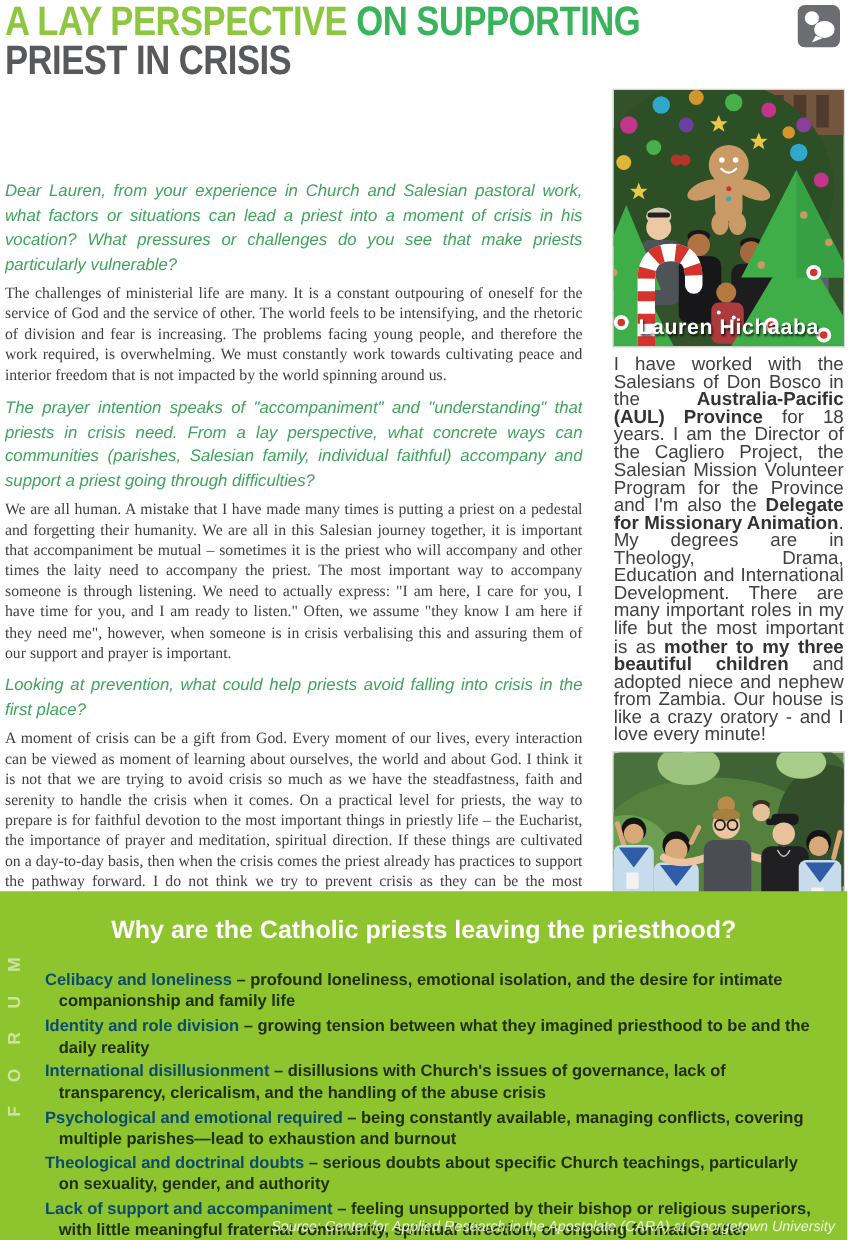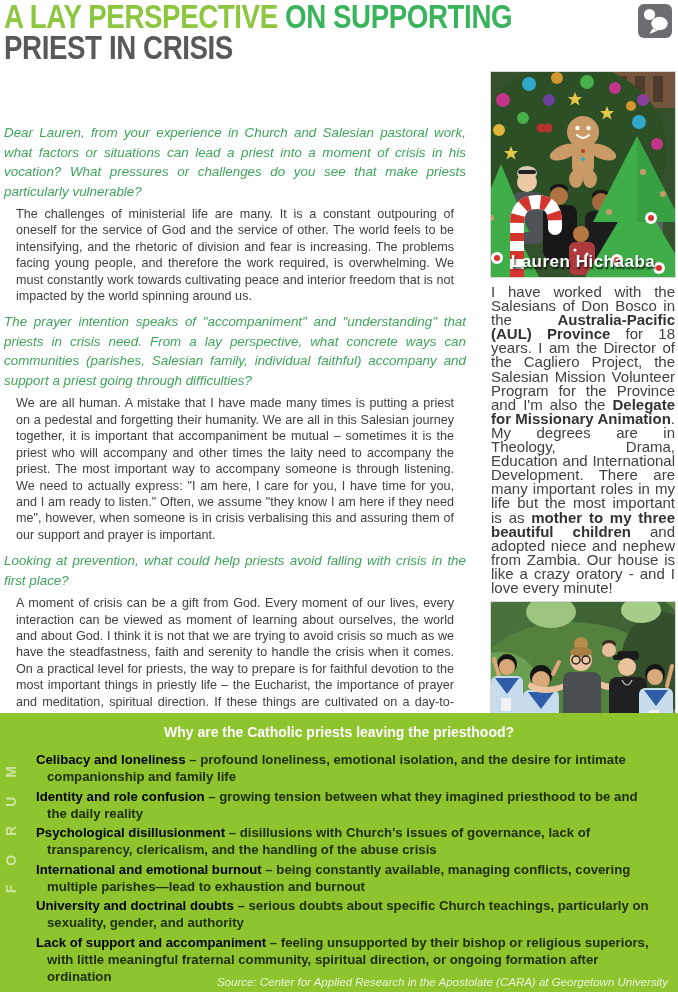--- a/index.html
+++ b/index.html
@@ -20,7 +20,7 @@
   .article{width:478px;max-height:640px;overflow:hidden;text-align:justify;color:#414042;font-size:12.6px;line-height:16.4px;}
   .article p.q{color:#3FA45C;font-style:italic;font-size:13.4px;line-height:19.5px;margin:8px 0 5px;}
   .article p.q:first-child{margin-top:6px;}
-  .article p.a{margin:0 12px 7px;}
+  .article p.a{margin:0 0 7px;font-family:Liberation Serif, serif;}
 
   .sidebar{width:186px;margin-left:24px;}
   .photo{position:relative;margin:0;border:1px solid #d6d6d6;background:#eef0ee;line-height:0;}

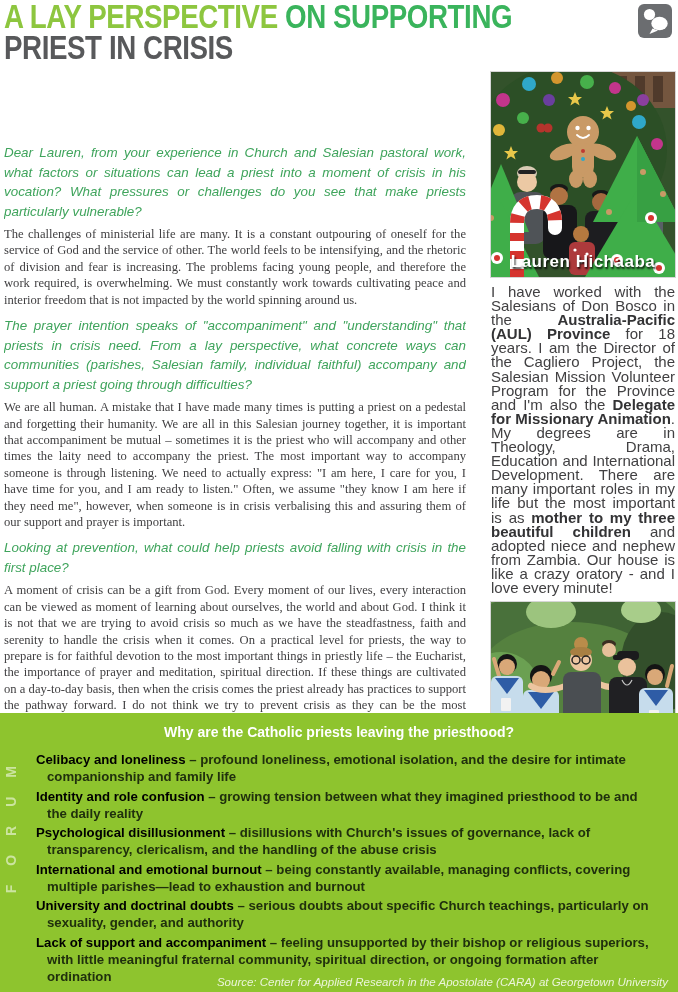--- a/index.html
+++ b/index.html
@@ -69,7 +69,7 @@
         <p class="a">The challenges of ministerial life are many. It is a constant outpouring of oneself for the service of God and the service of other. The world feels to be intensifying, and the rhetoric of division and fear is increasing. The problems facing young people, and therefore the work required, is overwhelming. We must constantly work towards cultivating peace and interior freedom that is not impacted by the world spinning around us.</p>
         <p class="q">The prayer intention speaks of "accompaniment" and "understanding" that priests in crisis need. From a lay perspective, what concrete ways can communities (parishes, Salesian family, individual faithful) accompany and support a priest going through difficulties?</p>
         <p class="a">We are all human. A mistake that I have made many times is putting a priest on a pedestal and forgetting their humanity. We are all in this Salesian journey together, it is important that accompaniment be mutual – sometimes it is the priest who will accompany and other times the laity need to accompany the priest. The most important way to accompany someone is through listening. We need to actually express: "I am here, I care for you, I have time for you, and I am ready to listen." Often, we assume "they know I am here if they need me", however, when someone is in crisis verbalising this and assuring them of our support and prayer is important.</p>
-        <p class="q">Looking at prevention, what could help priests avoid falling with crisis in the first place?</p>
+        <p class="q">Looking at prevention, what could help priests avoid falling into crisis in the first place?</p>
         <p class="a">A moment of crisis can be a gift from God. Every moment of our lives, every interaction can be viewed as moment of learning about ourselves, the world and about God. I think it is not that we are trying to avoid crisis so much as we have the steadfastness, faith and serenity to handle the crisis when it comes. On a practical level for priests, the way to prepare is for faithful devotion to the most important things in priestly life – the Eucharist, the importance of prayer and meditation, spiritual direction. If these things are cultivated on a day-to-day basis, then when the crisis comes the priest already has practices to support the pathway forward. I do not think we try to prevent crisis as they can be the most important part of life.</p>
       </div>
 

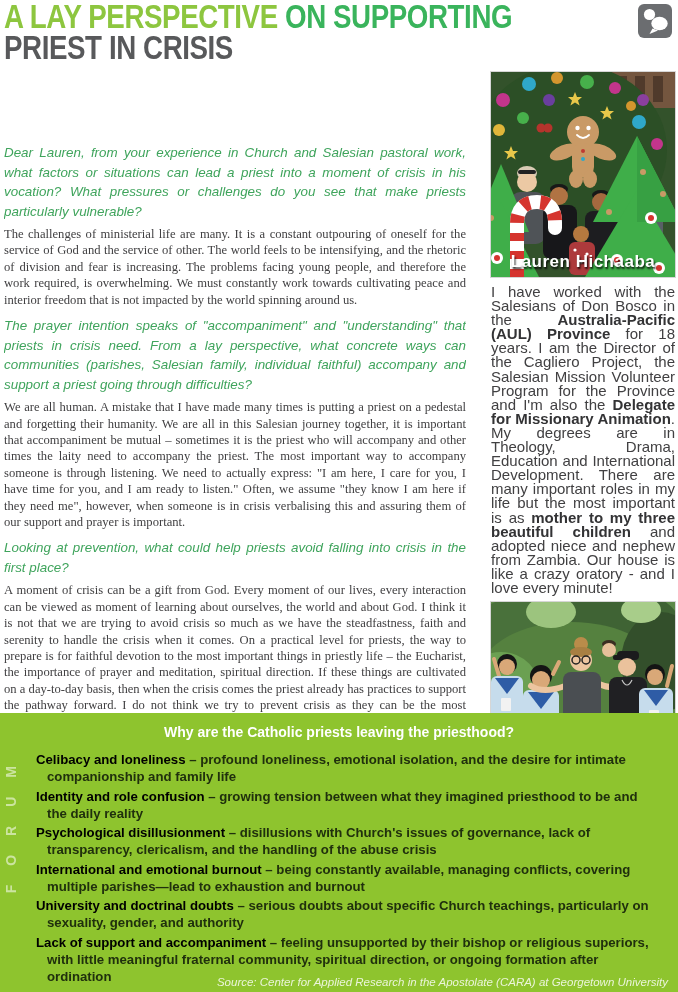--- a/index.html
+++ b/index.html
@@ -32,7 +32,7 @@
 
   
   .forum{position:absolute;left:0;top:713px;width:678px;height:279px;background:#8EC42E;color:#20300d;}
-  .forum h2{margin:0;padding:7px 0 5px 0;text-align:center;color:#ffffff;font-size:14px;line-height:24px;font-weight:bold;}
+  .forum h2{margin:12px;padding:7px 0 5px 0;text-align:center;color:#ffffff;font-size:20px;line-height:24px;font-weight:bold;}
   .forum ul{list-style:none;margin:0;padding:2px 24px 0 36px;font-weight:bold;font-size:13.2px;line-height:17px;}
   .forum li{padding-left:11px;text-indent:-11px;margin-bottom:2.5px;}
   .f-label{color:#000000;}

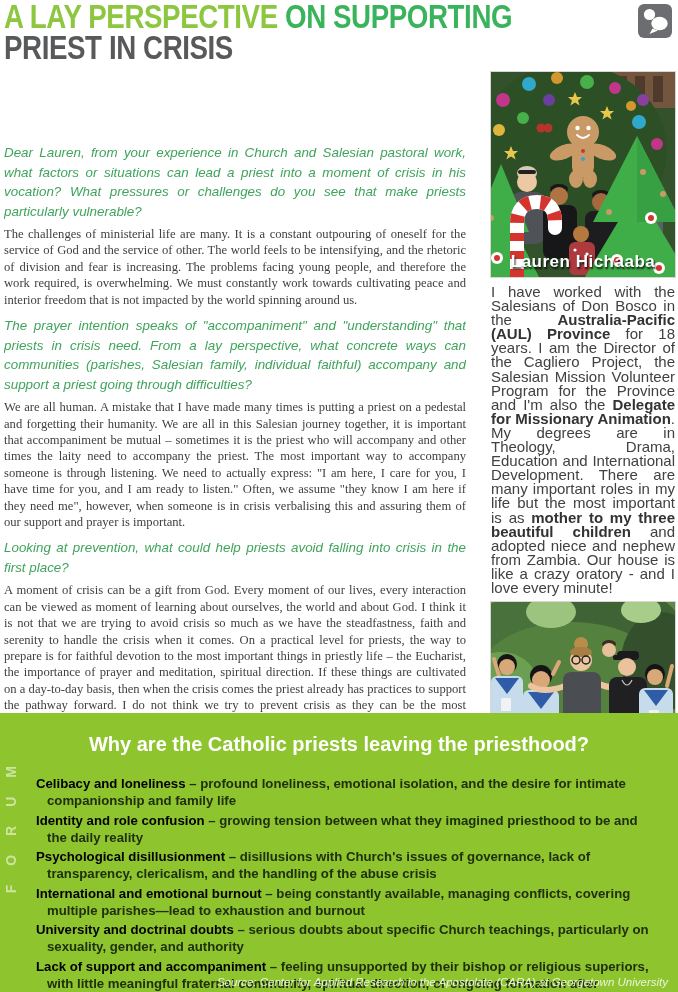--- a/index.html
+++ b/index.html
@@ -35,7 +35,7 @@
   .forum h2{margin:12px;padding:7px 0 5px 0;text-align:center;color:#ffffff;font-size:20px;line-height:24px;font-weight:bold;}
   .forum ul{list-style:none;margin:0;padding:2px 24px 0 36px;font-weight:bold;font-size:13.2px;line-height:17px;}
   .forum li{padding-left:11px;text-indent:-11px;margin-bottom:2.5px;}
-  .f-label{color:#000000;}
+  .f-label{color:#0c4a6e;}
   .f-desc{color:#20300d;}
   .source{position:absolute;right:10px;bottom:4px;font-style:italic;font-weight:normal;
           color:rgba(255,255,255,0.82);font-size:11.5px;}

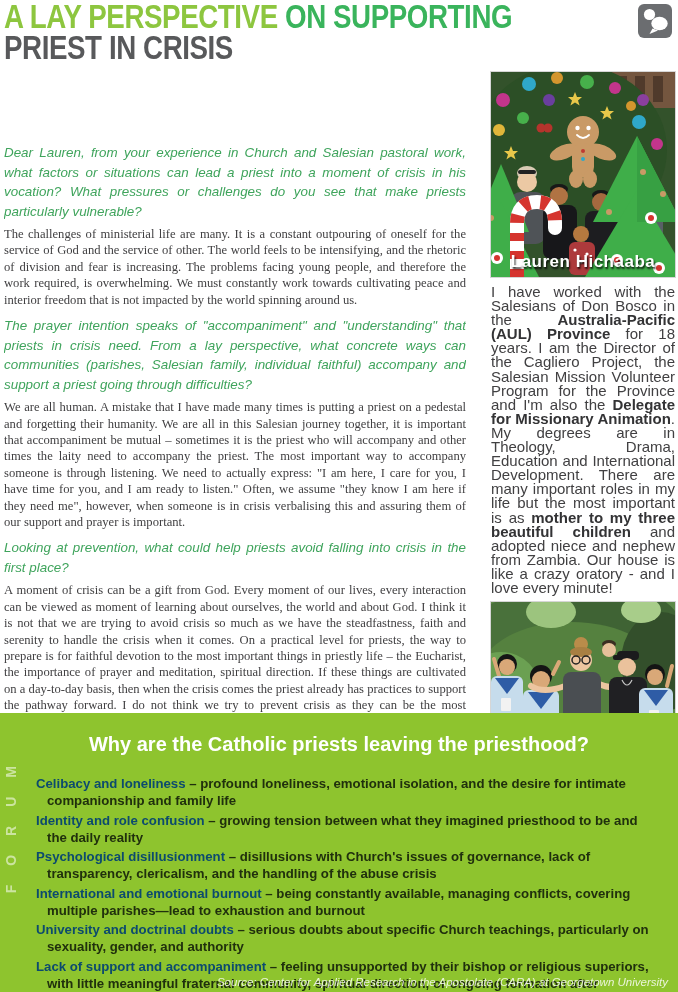--- a/index.html
+++ b/index.html
@@ -241,7 +241,7 @@
     <h2>Why are the Catholic priests leaving the priesthood?</h2>
     <ul>
         <li><span class="f-label">Celibacy and loneliness</span> <span class="f-desc">– profound loneliness, emotional isolation, and the desire for intimate companionship and family life</span></li>
-        <li><span class="f-label">Identity and role confusion</span> <span class="f-desc">– growing tension between what they imagined priesthood to be and the daily reality</span></li>
+        <li><span class="f-label">Identity and role division</span> <span class="f-desc">– growing tension between what they imagined priesthood to be and the daily reality</span></li>
         <li><span class="f-label">Psychological disillusionment</span> <span class="f-desc">– disillusions with Church's issues of governance, lack of transparency, clericalism, and the handling of the abuse crisis</span></li>
         <li><span class="f-label">International and emotional burnout</span> <span class="f-desc">– being constantly available, managing conflicts, covering multiple parishes—lead to exhaustion and burnout</span></li>
         <li><span class="f-label">University and doctrinal doubts</span> <span class="f-desc">– serious doubts about specific Church teachings, particularly on sexuality, gender, and authority</span></li>

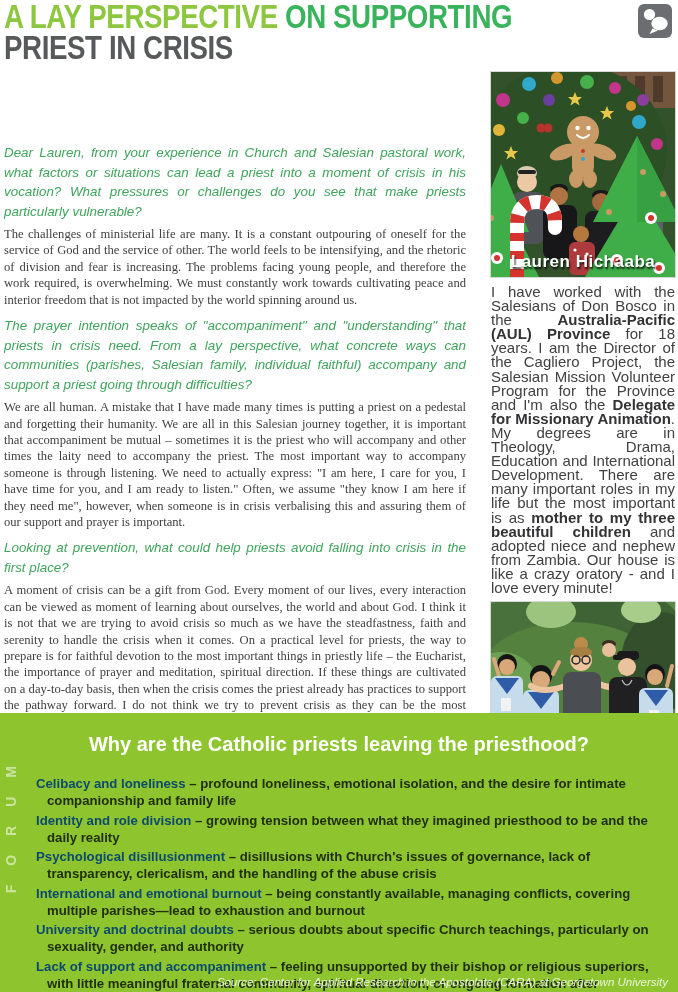--- a/index.html
+++ b/index.html
@@ -242,7 +242,7 @@
     <ul>
         <li><span class="f-label">Celibacy and loneliness</span> <span class="f-desc">– profound loneliness, emotional isolation, and the desire for intimate companionship and family life</span></li>
         <li><span class="f-label">Identity and role division</span> <span class="f-desc">– growing tension between what they imagined priesthood to be and the daily reality</span></li>
-        <li><span class="f-label">Psychological disillusionment</span> <span class="f-desc">– disillusions with Church's issues of governance, lack of transparency, clericalism, and the handling of the abuse crisis</span></li>
+        <li><span class="f-label">International disillusionment</span> <span class="f-desc">– disillusions with Church's issues of governance, lack of transparency, clericalism, and the handling of the abuse crisis</span></li>
         <li><span class="f-label">International and emotional burnout</span> <span class="f-desc">– being constantly available, managing conflicts, covering multiple parishes—lead to exhaustion and burnout</span></li>
         <li><span class="f-label">University and doctrinal doubts</span> <span class="f-desc">– serious doubts about specific Church teachings, particularly on sexuality, gender, and authority</span></li>
         <li><span class="f-label">Lack of support and accompaniment</span> <span class="f-desc">– feeling unsupported by their bishop or religious superiors, with little meaningful fraternal community, spiritual direction, or ongoing formation after ordination</span></li>

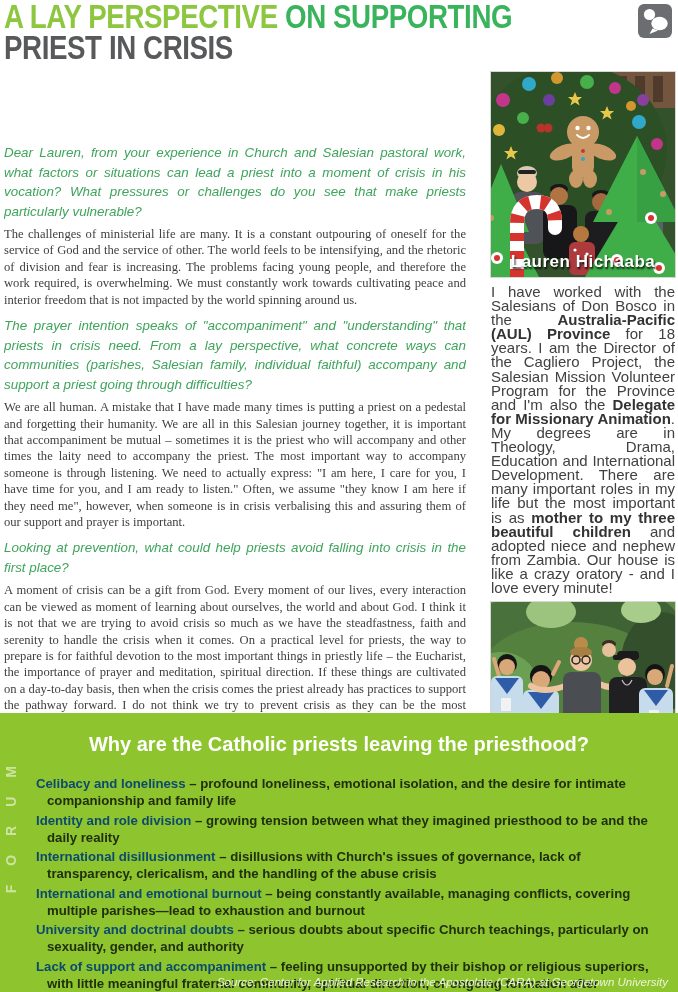--- a/index.html
+++ b/index.html
@@ -243,7 +243,7 @@
         <li><span class="f-label">Celibacy and loneliness</span> <span class="f-desc">– profound loneliness, emotional isolation, and the desire for intimate companionship and family life</span></li>
         <li><span class="f-label">Identity and role division</span> <span class="f-desc">– growing tension between what they imagined priesthood to be and the daily reality</span></li>
         <li><span class="f-label">International disillusionment</span> <span class="f-desc">– disillusions with Church's issues of governance, lack of transparency, clericalism, and the handling of the abuse crisis</span></li>
-        <li><span class="f-label">International and emotional burnout</span> <span class="f-desc">– being constantly available, managing conflicts, covering multiple parishes—lead to exhaustion and burnout</span></li>
+        <li><span class="f-label">Psychological and emotional required</span> <span class="f-desc">– being constantly available, managing conflicts, covering multiple parishes—lead to exhaustion and burnout</span></li>
         <li><span class="f-label">University and doctrinal doubts</span> <span class="f-desc">– serious doubts about specific Church teachings, particularly on sexuality, gender, and authority</span></li>
         <li><span class="f-label">Lack of support and accompaniment</span> <span class="f-desc">– feeling unsupported by their bishop or religious superiors, with little meaningful fraternal community, spiritual direction, or ongoing formation after ordination</span></li>
       </ul>

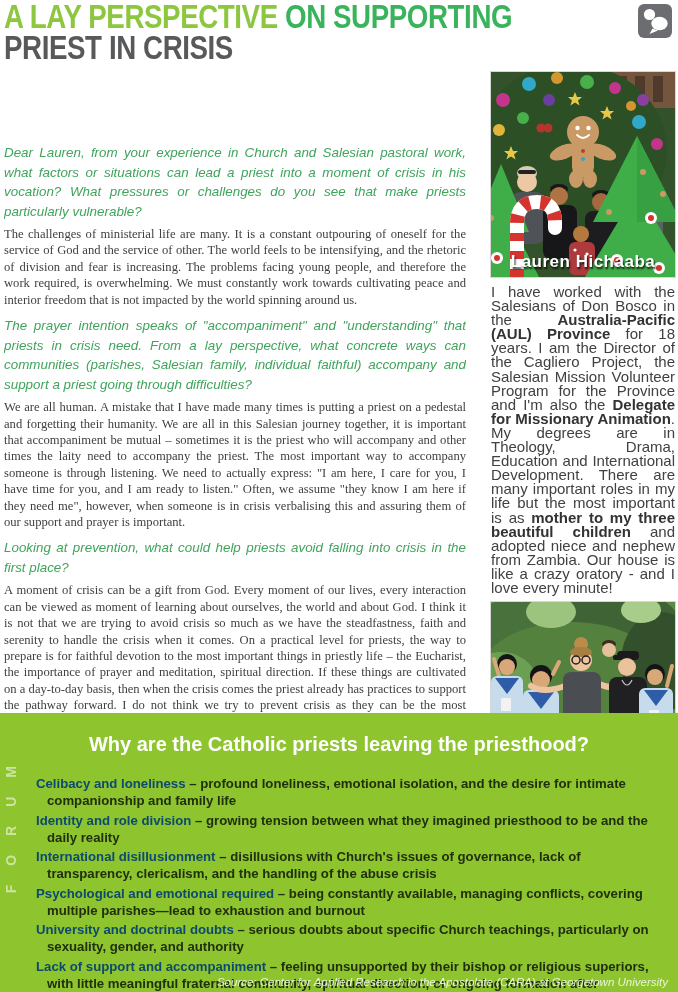--- a/index.html
+++ b/index.html
@@ -244,7 +244,7 @@
         <li><span class="f-label">Identity and role division</span> <span class="f-desc">– growing tension between what they imagined priesthood to be and the daily reality</span></li>
         <li><span class="f-label">International disillusionment</span> <span class="f-desc">– disillusions with Church's issues of governance, lack of transparency, clericalism, and the handling of the abuse crisis</span></li>
         <li><span class="f-label">Psychological and emotional required</span> <span class="f-desc">– being constantly available, managing conflicts, covering multiple parishes—lead to exhaustion and burnout</span></li>
-        <li><span class="f-label">University and doctrinal doubts</span> <span class="f-desc">– serious doubts about specific Church teachings, particularly on sexuality, gender, and authority</span></li>
+        <li><span class="f-label">Theological and doctrinal doubts</span> <span class="f-desc">– serious doubts about specific Church teachings, particularly on sexuality, gender, and authority</span></li>
         <li><span class="f-label">Lack of support and accompaniment</span> <span class="f-desc">– feeling unsupported by their bishop or religious superiors, with little meaningful fraternal community, spiritual direction, or ongoing formation after ordination</span></li>
       </ul>
     <div class="source">Source: Center for Applied Research in the Apostolate (CARA) at Georgetown University</div>

